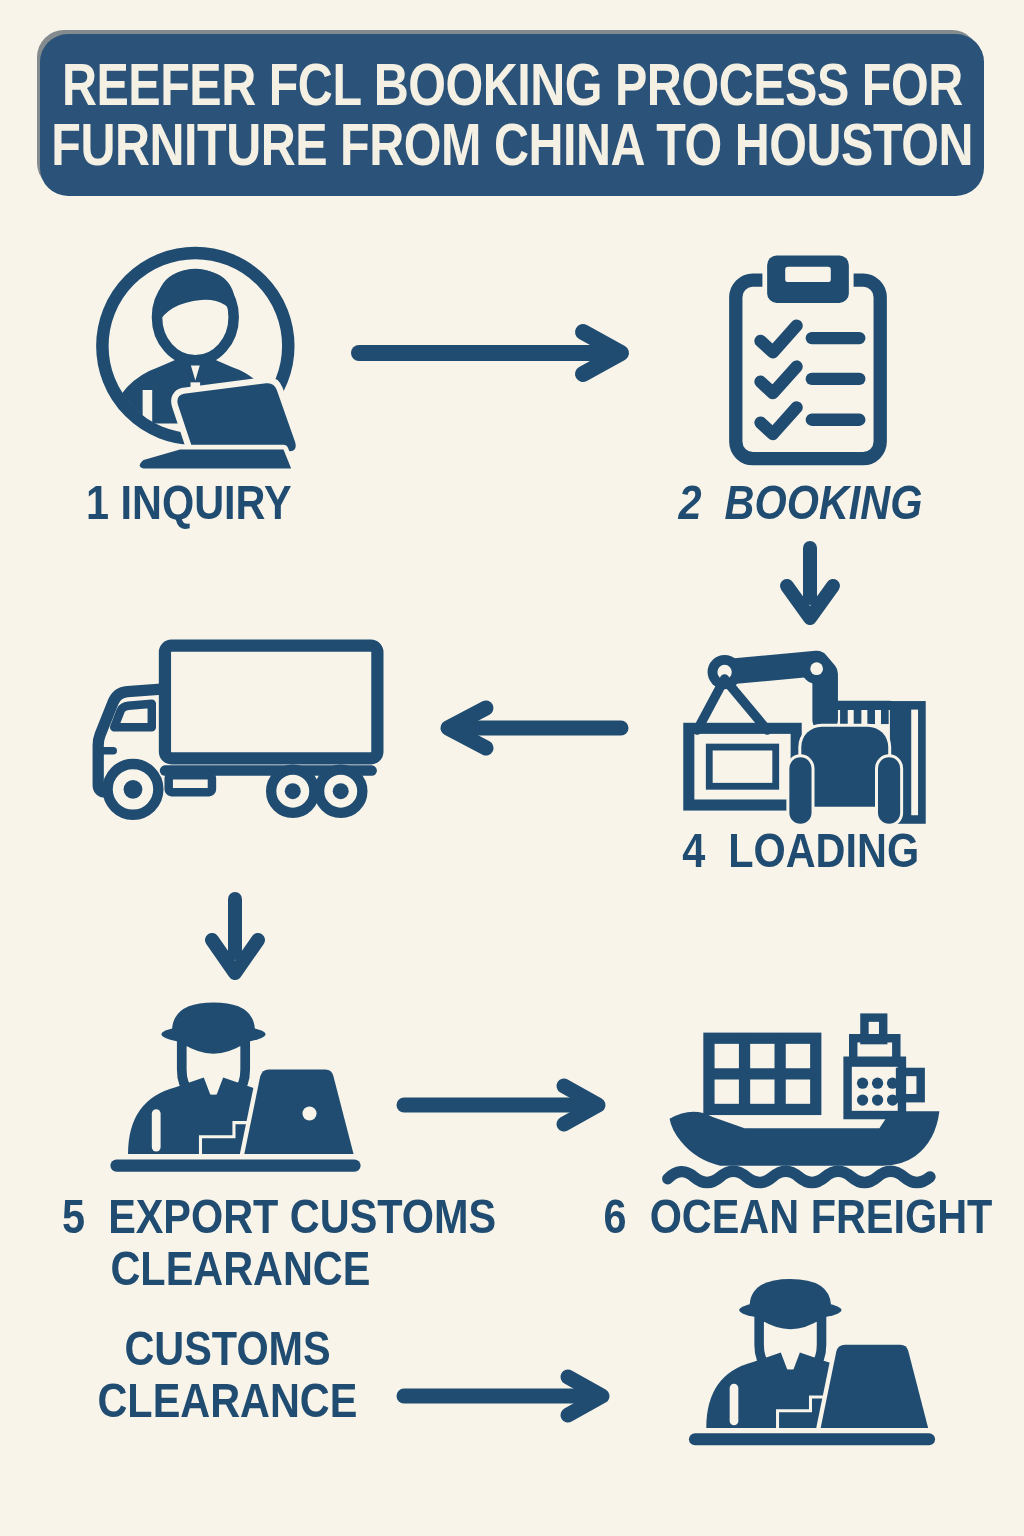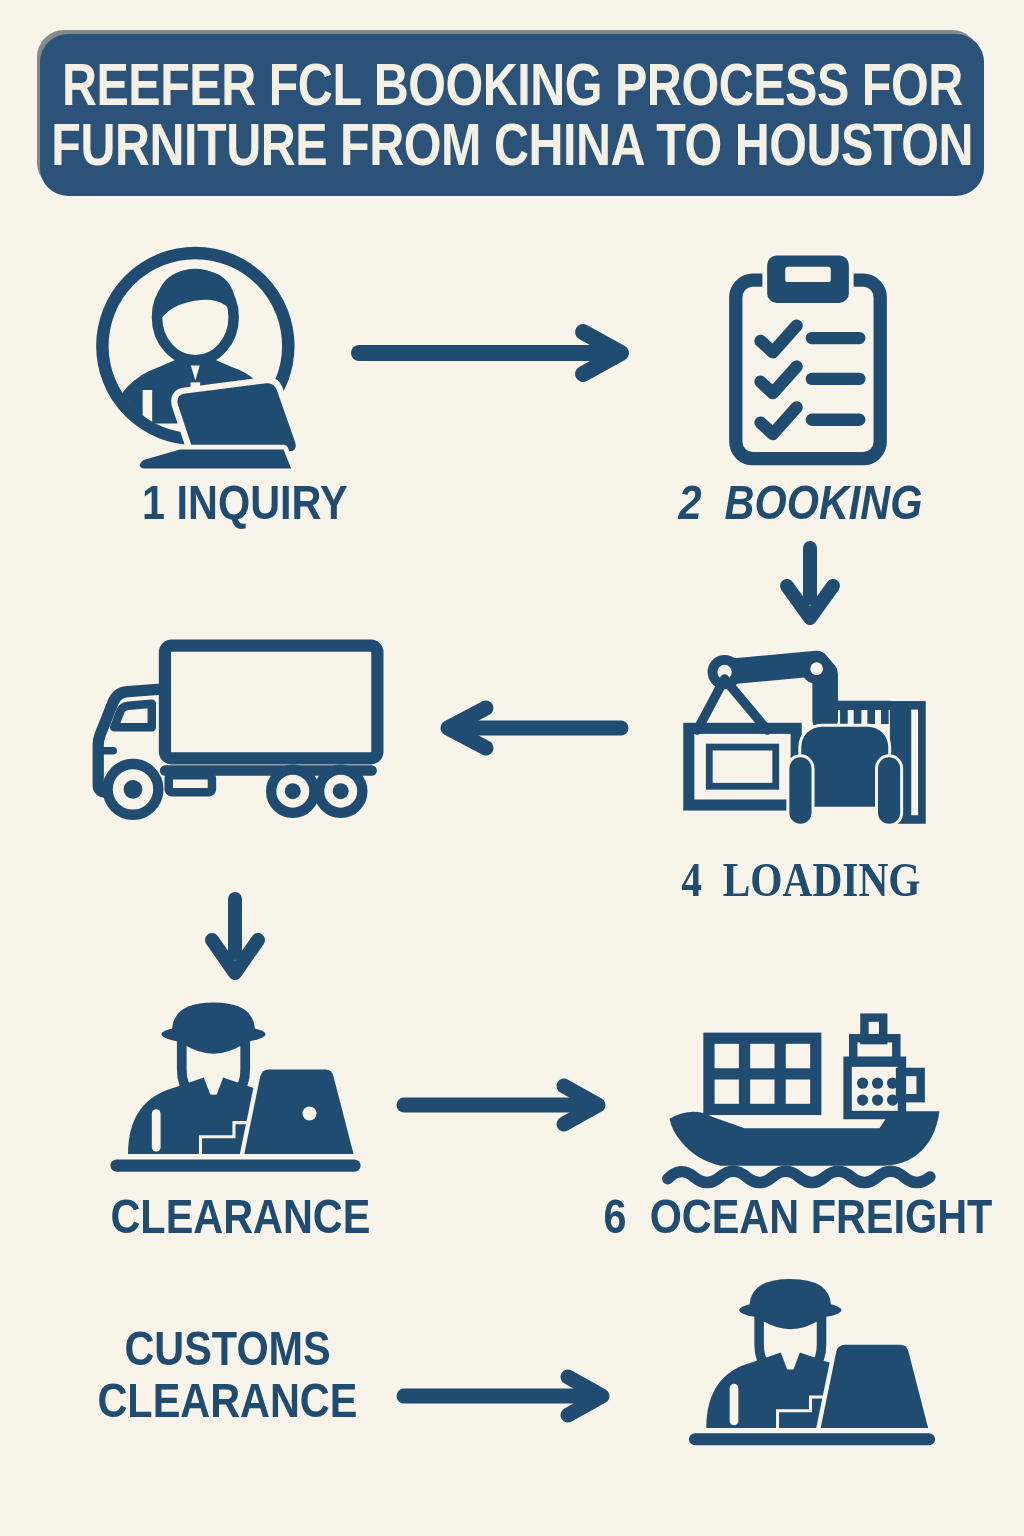--- a/index.html
+++ b/index.html
@@ -37,7 +37,7 @@
     position:absolute;color:var(--ink);font-weight:bold;font-size:46px;line-height:52px;
     text-align:center;
   }
-  .label.align-left{text-align:center;}
+  .label.align-left{text-align:left;}
   .label .line{display:block;white-space:pre;}
   .label .line span{display:inline-block;transform:scale(.9,1.06);transform-origin:center;}
   .label.align-left .line span{transform-origin:left center;}

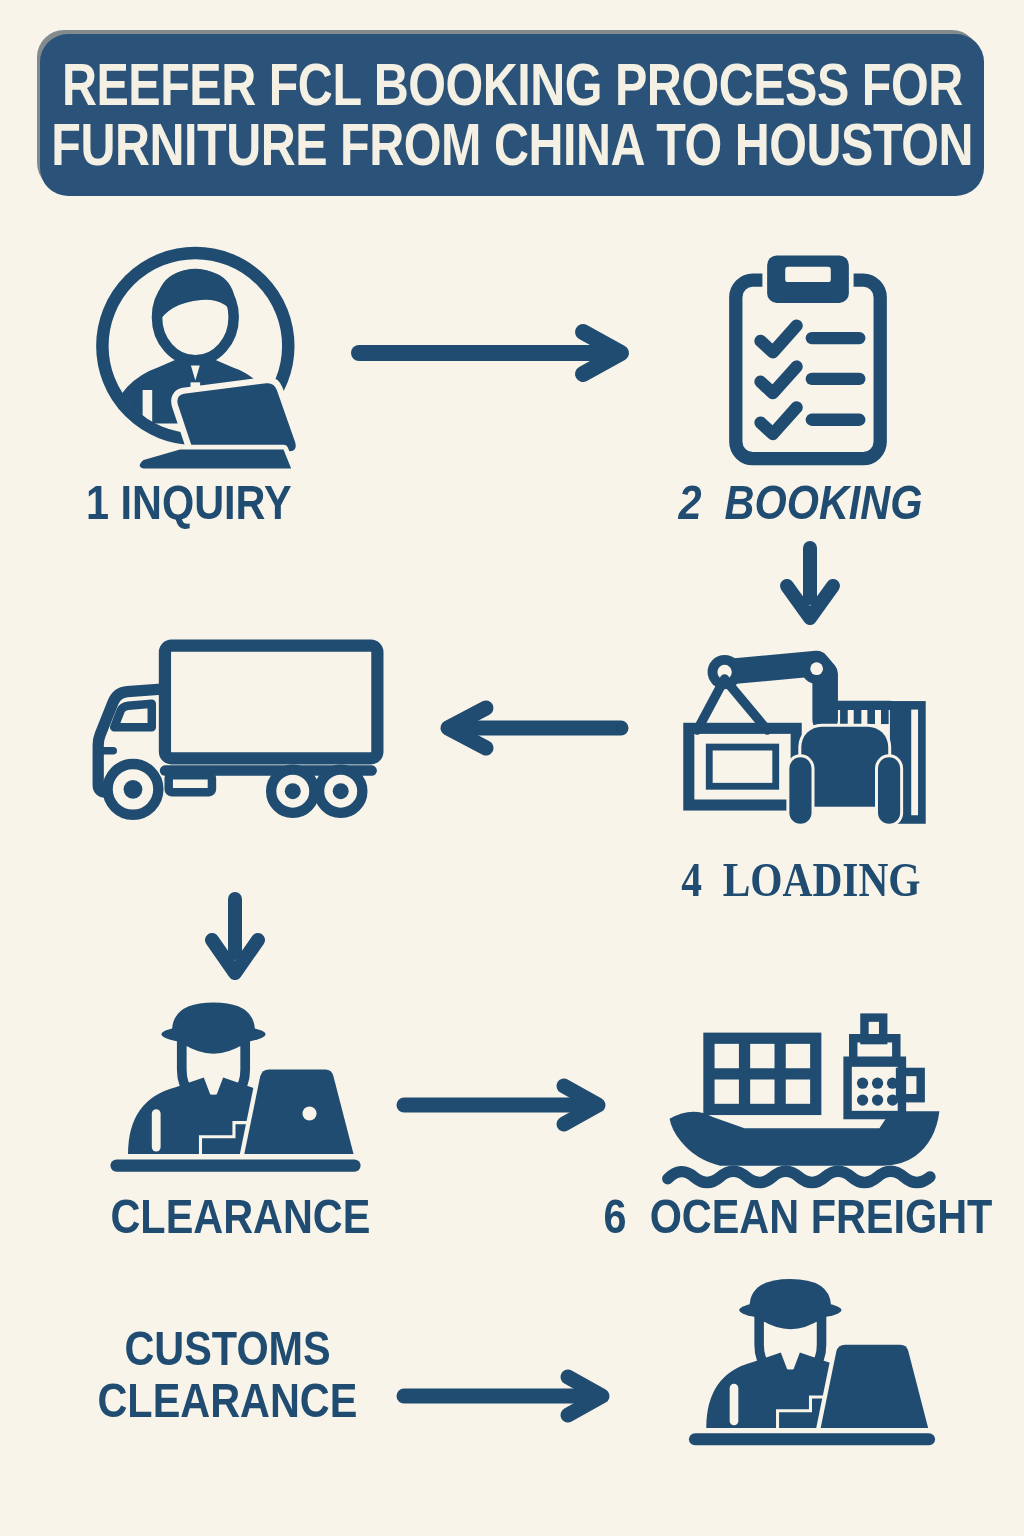--- a/index.html
+++ b/index.html
@@ -135,7 +135,7 @@
       <rect class="halo" x="238" y="140" width="26" height="78" rx="13" fill="currentColor" stroke-width="7"></rect>
     </svg>
   </div>
-  <div class="label" style="left:648px;top:854px;width:305px;font-family:Liberation Serif, serif;">
+  <div class="label" style="left:648px;top:824px;width:305px;">
     <span class="line"><span>4  LOADING</span></span>
   </div>
 

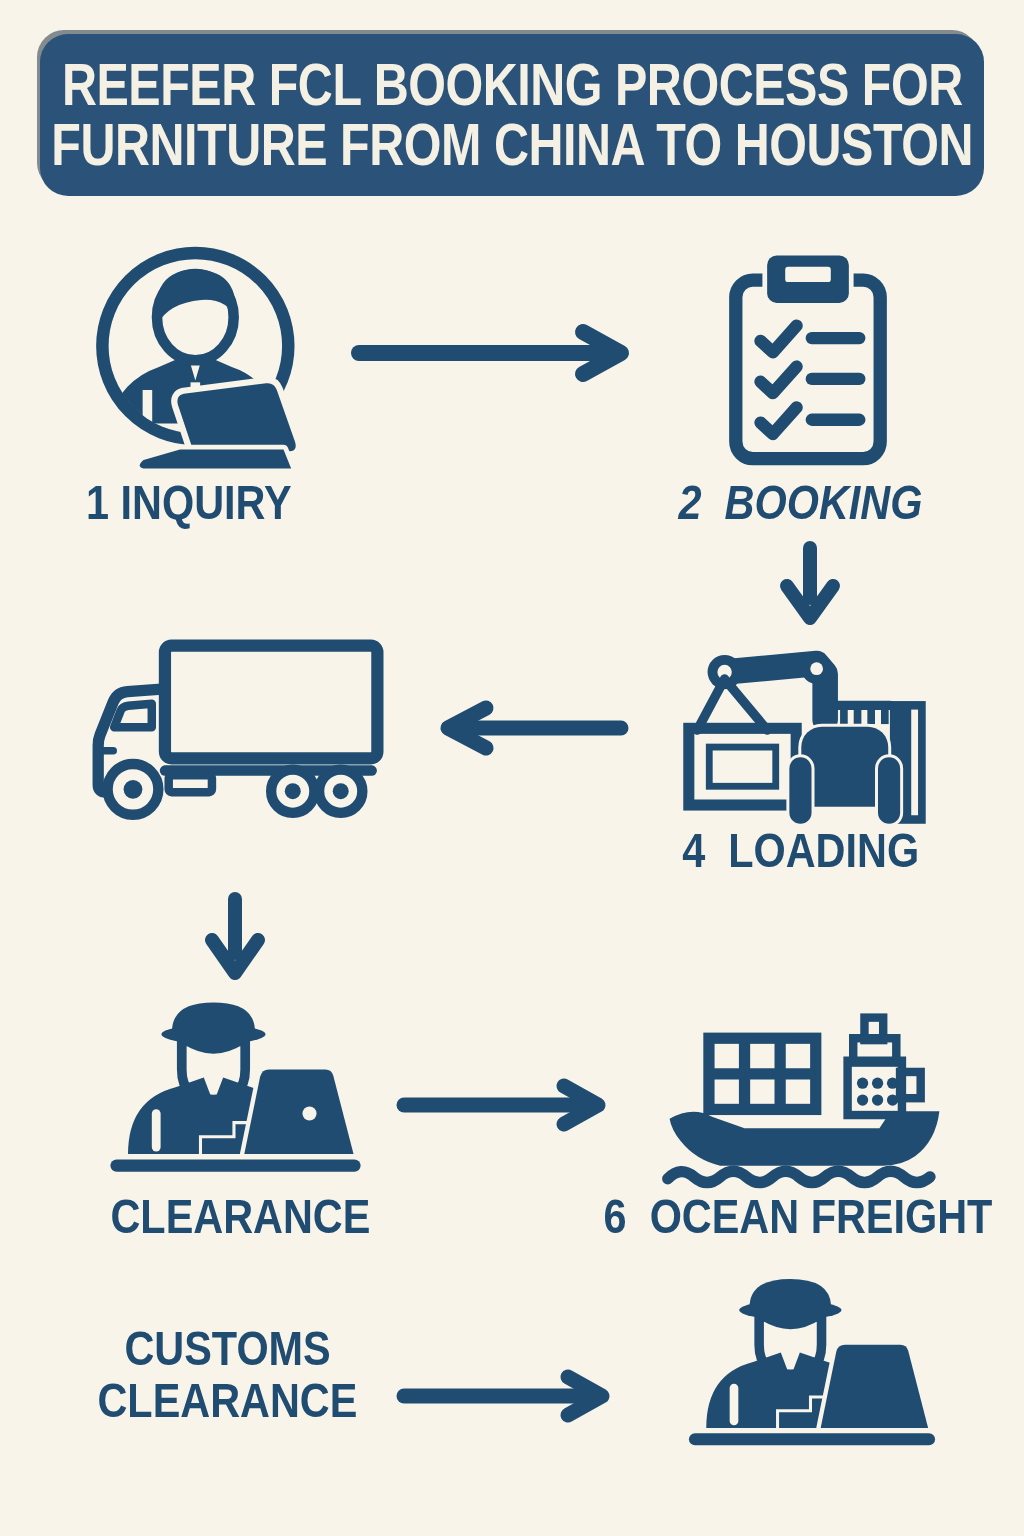--- a/index.html
+++ b/index.html
@@ -185,6 +185,7 @@
     </svg>
   </div>
   <div class="label" style="left:38px;top:1190px;width:405px;">
+    <span class="line"><span>5  EXPORT CUSTOMS</span></span>
     <span class="line"><span>CLEARANCE</span></span>
   </div>
 

